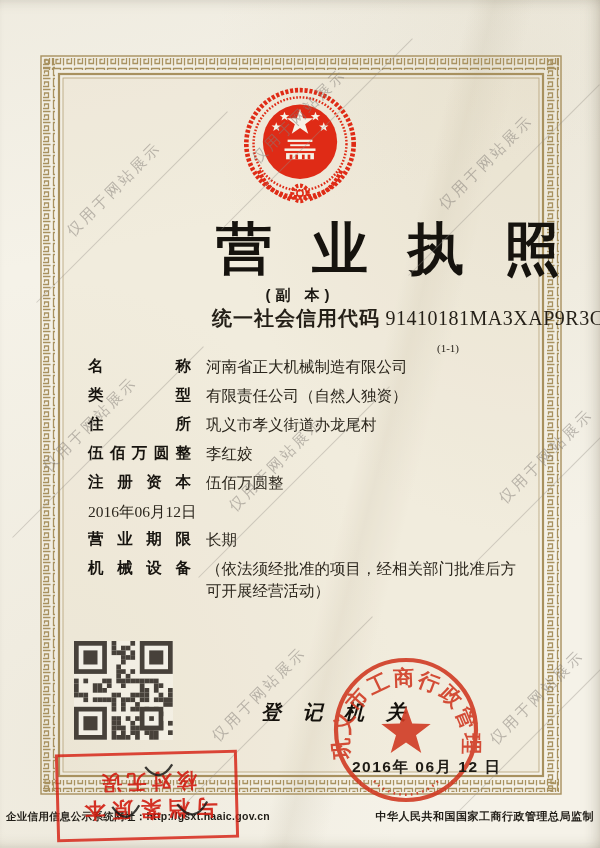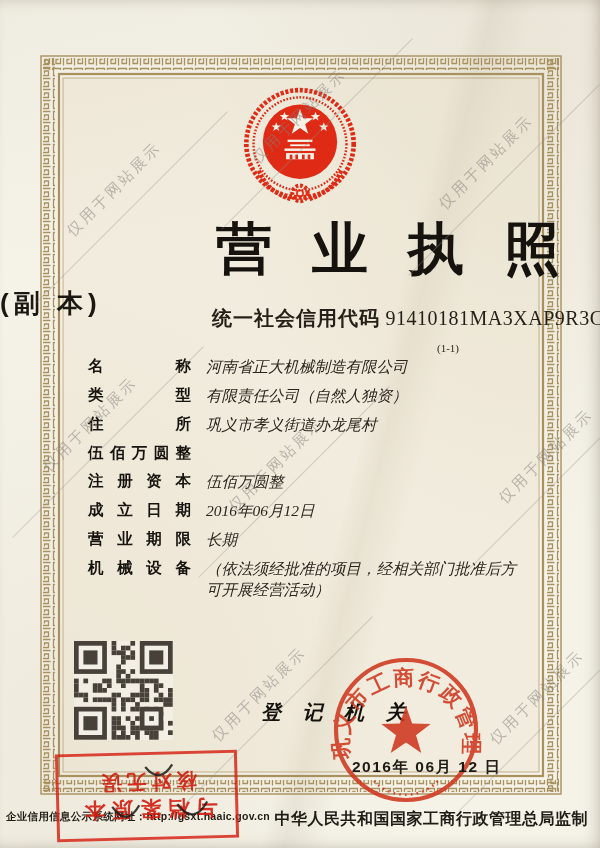--- a/index.html
+++ b/index.html
@@ -23,8 +23,8 @@
   .title{position:absolute;left:0;top:212px;width:600px;text-align:right;
         font-family:"Liberation Serif",serif;font-weight:900;font-size:56px;
         letter-spacing:40px;text-indent:40px;color:#16130e;}
-  .subtitle{position:absolute;left:0;top:286px;width:600px;
-        font-weight:bold;font-size:26px;letter-spacing:5px;color:#1b1812;}
+  .subtitle{position:absolute;left:0;top:286px;width:600px;text-align:center;
+        font-weight:bold;font-size:15px;letter-spacing:5px;color:#1b1812;}
   .codeline{position:absolute;left:212px;top:305px;font-size:20px;color:#241f17;white-space:nowrap;}
   .codeline .lbl{font-weight:bold;letter-spacing:1px;}
   .codeline .val{font-family:"Liberation Serif",serif;letter-spacing:.5px;}

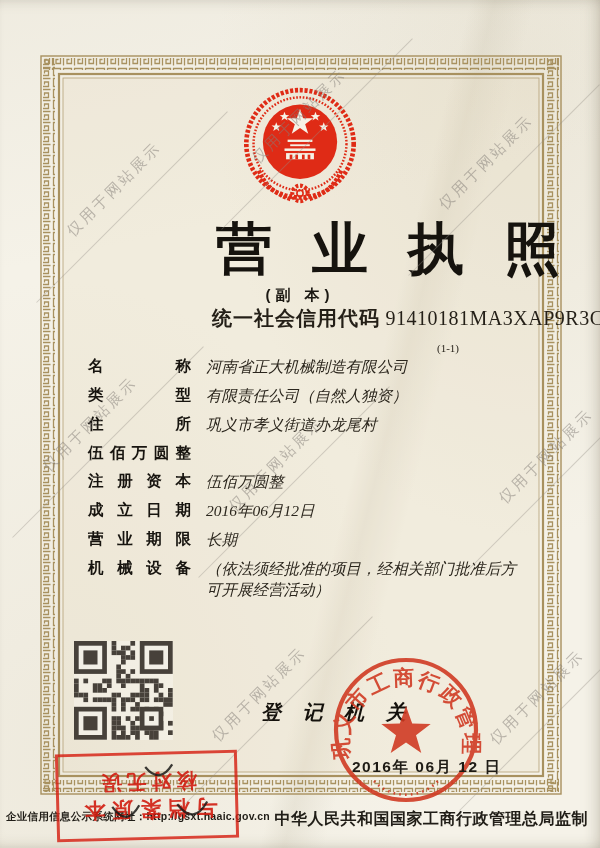--- a/index.html
+++ b/index.html
@@ -35,7 +35,7 @@
   .flabel{width:104px;flex:0 0 104px;font-weight:bold;font-size:15.5px;color:#17140f;
         text-align:justify;text-align-last:justify;margin-right:14px;letter-spacing:1px;}
   .fvalue{flex:1;font-family:"Liberation Serif",serif;font-size:15.5px;color:#2b261d;
-        line-height:21.4px;font-style:italic;}
+        line-height:21.4px;}
   .fvalue p{margin:0;}
   .reglabel{position:absolute;left:261px;top:699px;font-weight:bold;font-size:20px;
         letter-spacing:8px;color:#14110c;white-space:nowrap;font-style:italic;}

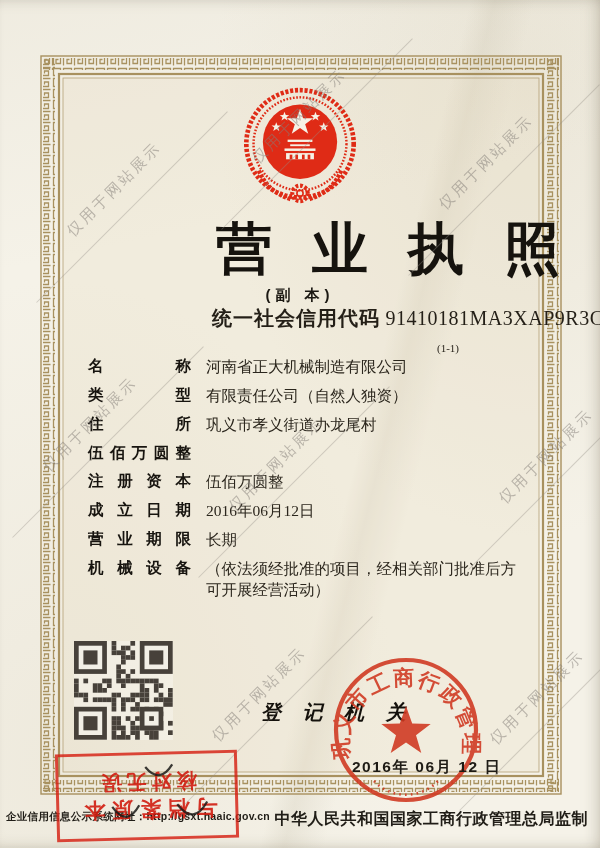--- a/index.html
+++ b/index.html
@@ -144,6 +144,7 @@
     </div>
     <div class="frow">
       <div class="flabel">伍佰万圆整</div>
+      <div class="fvalue">李红姣</div>
     </div>
     <div class="frow">
       <div class="flabel">注册资本</div>

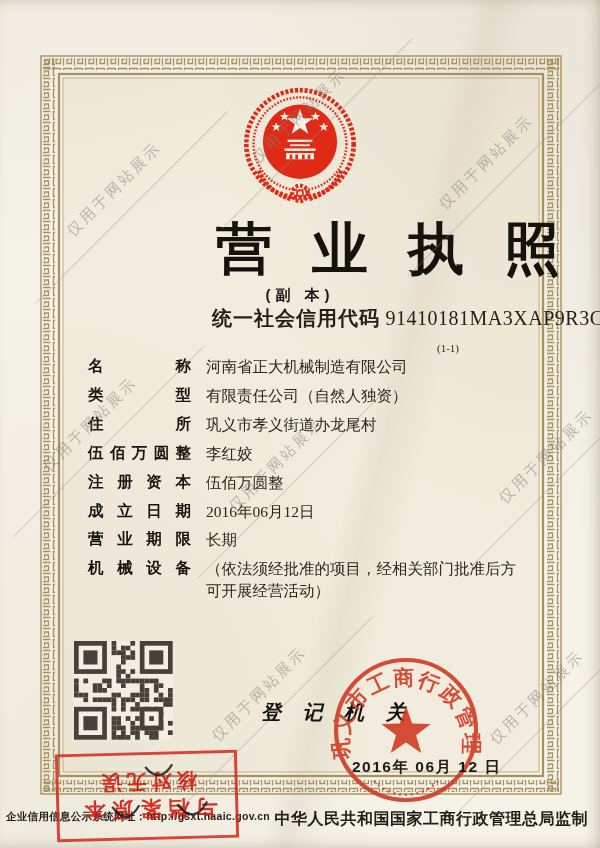--- a/index.html
+++ b/index.html
@@ -151,7 +151,6 @@
       <div class="fvalue">伍佰万圆整</div>
     </div>
     <div class="frow">
-      <div class="flabel">成立日期</div>
       <div class="fvalue">2016年06月12日</div>
     </div>
     <div class="frow">

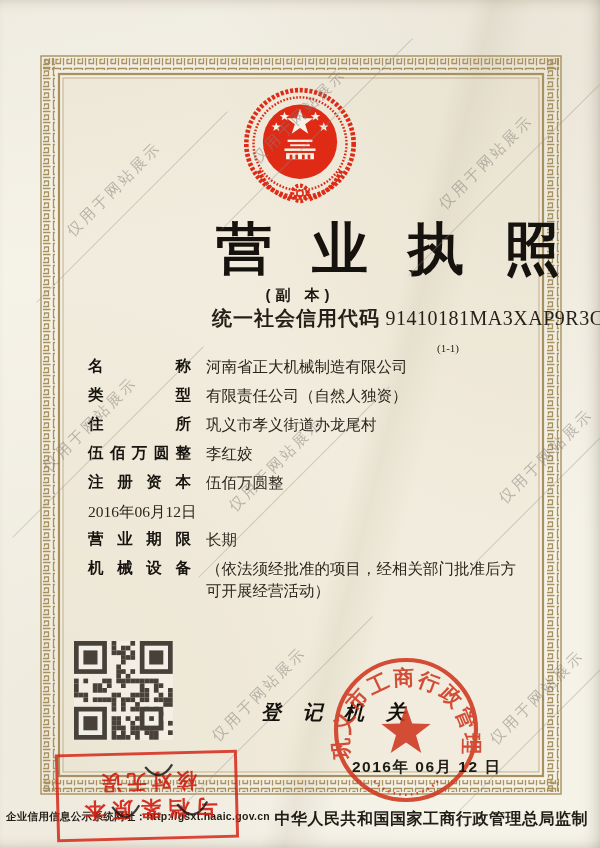--- a/index.html
+++ b/index.html
@@ -46,7 +46,7 @@
   
   .footer-left{position:absolute;left:6px;top:810px;font-size:10.5px;font-weight:bold;
         color:#201d17;letter-spacing:.3px;}
-  .footer-right{position:absolute;right:12px;top:809px;font-size:16px;font-weight:bold;
+  .footer-right{position:absolute;right:6px;top:809px;font-size:11px;font-weight:bold;
         color:#201d17;letter-spacing:.5px;font-family:Liberation Serif, serif;}
   
   .wm-layer{position:absolute;inset:0;pointer-events:none;z-index:30;}

